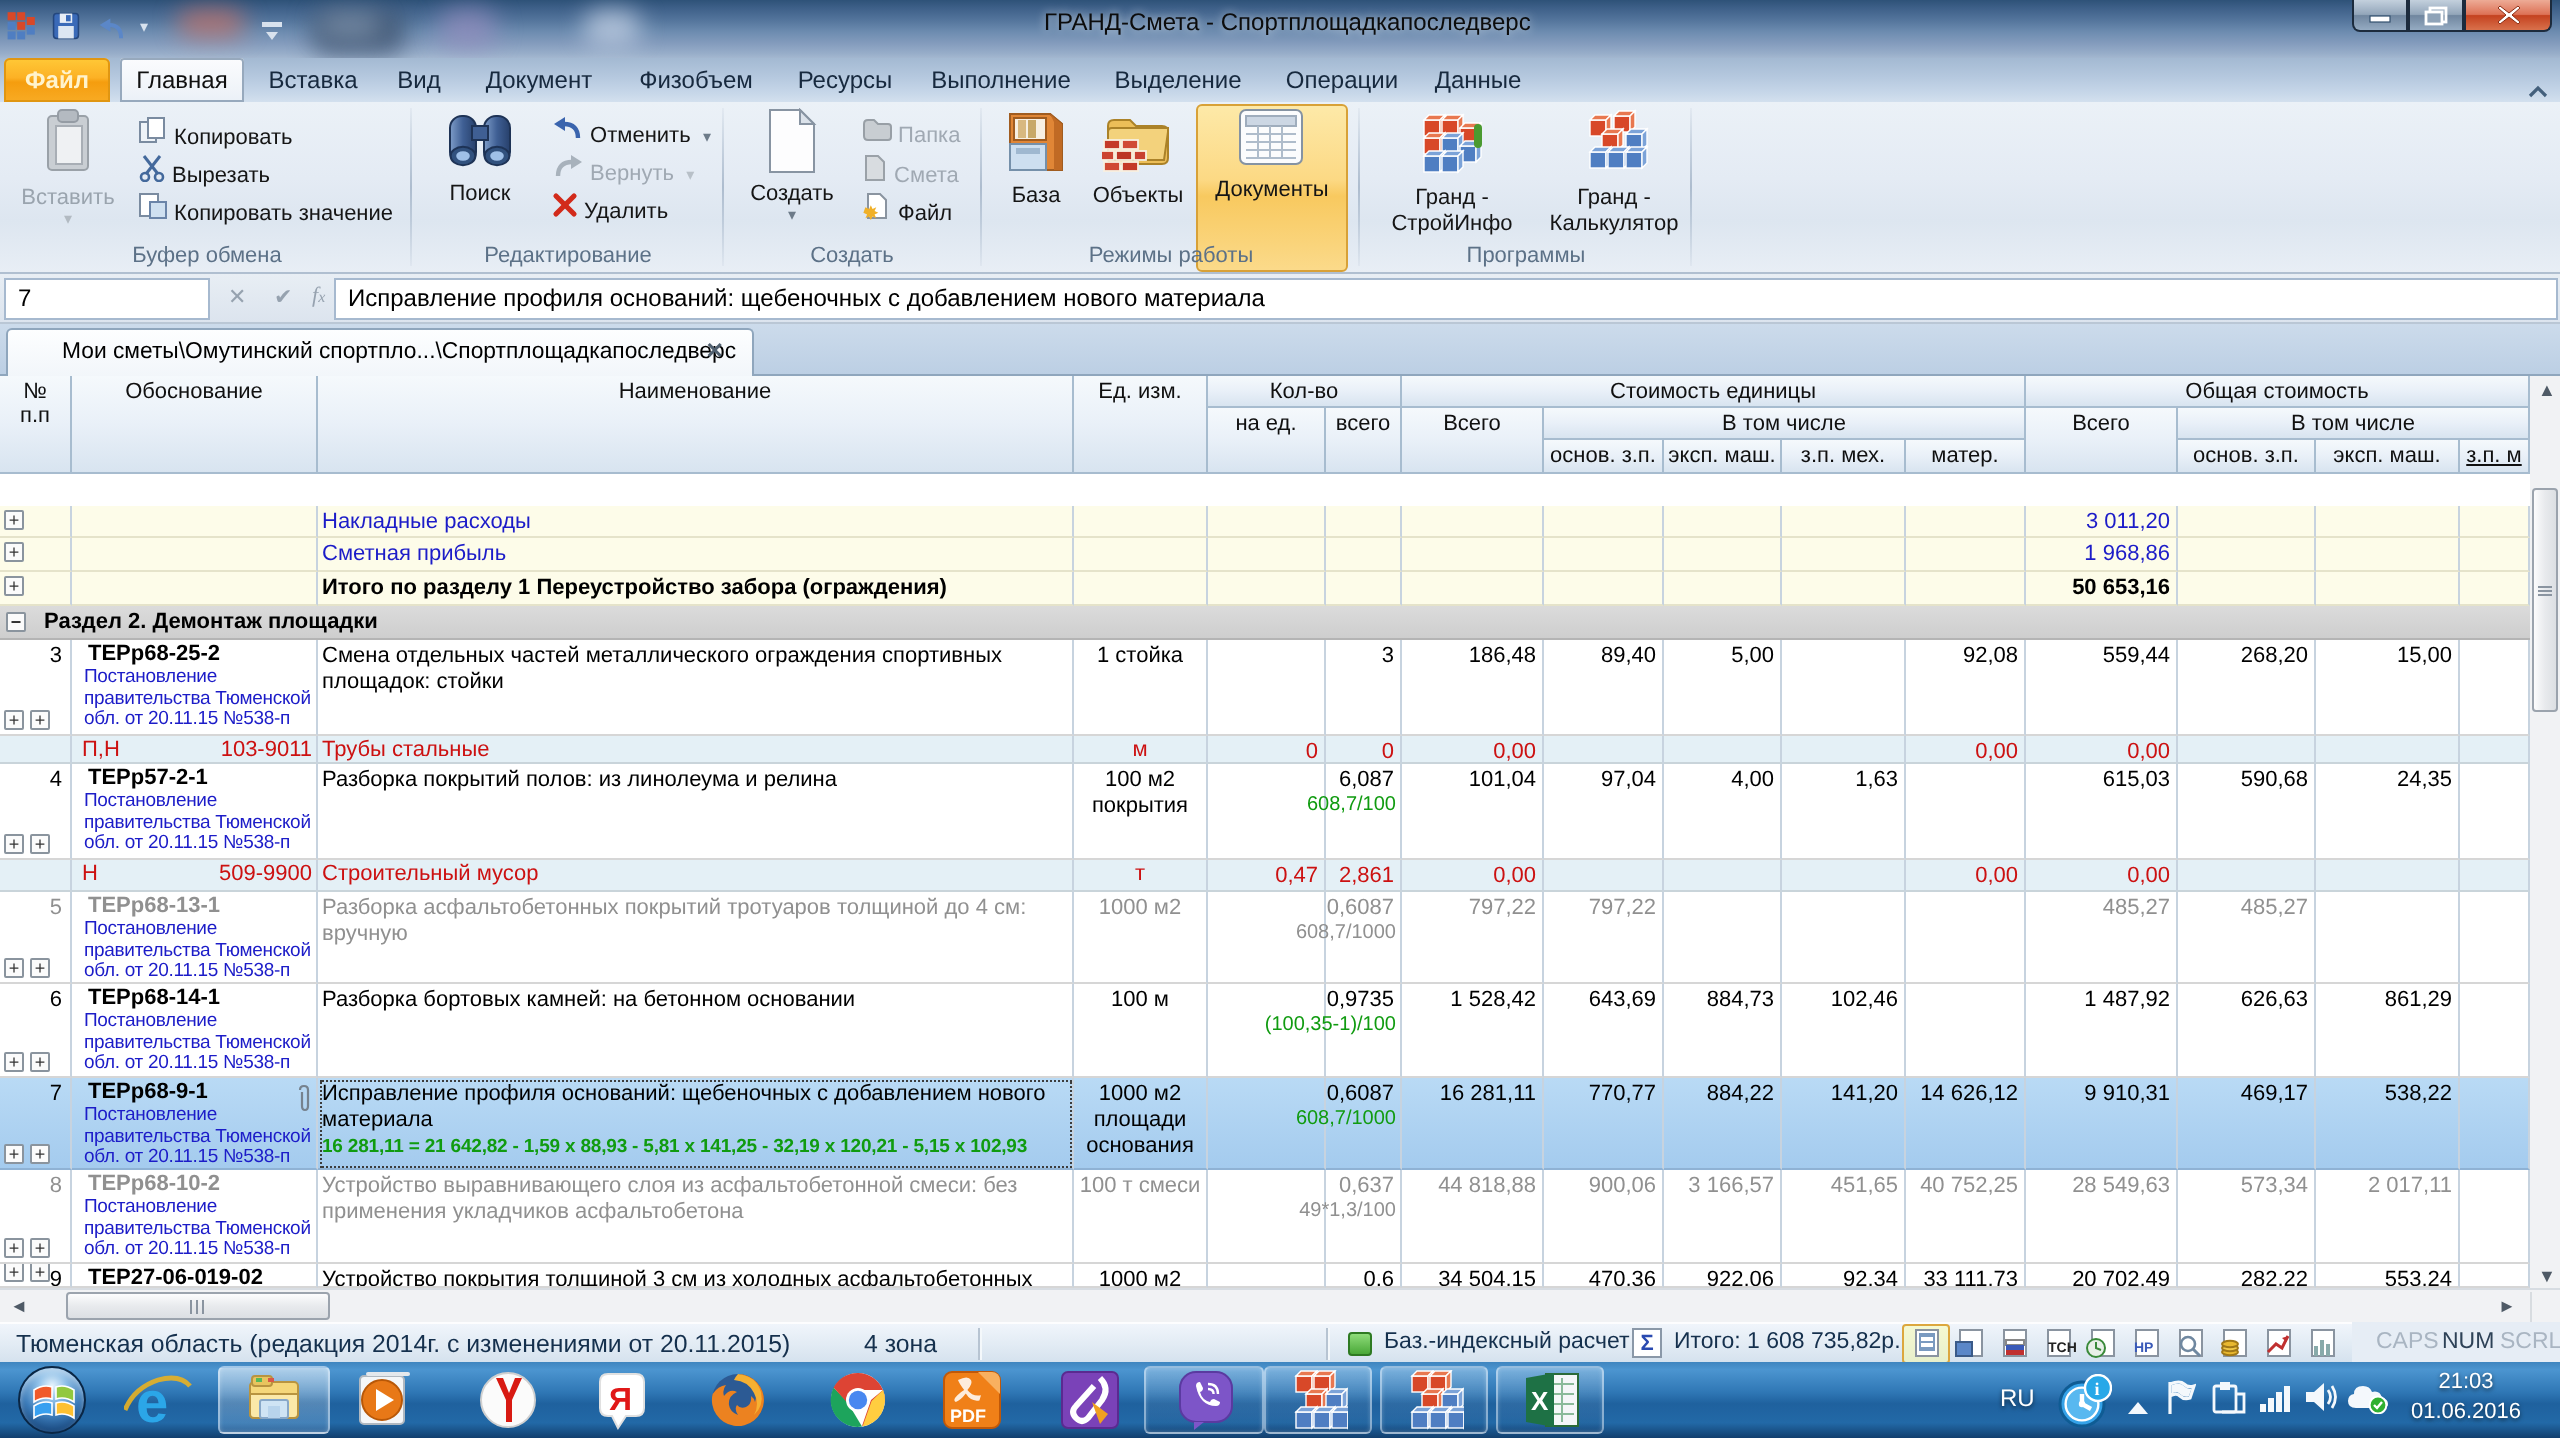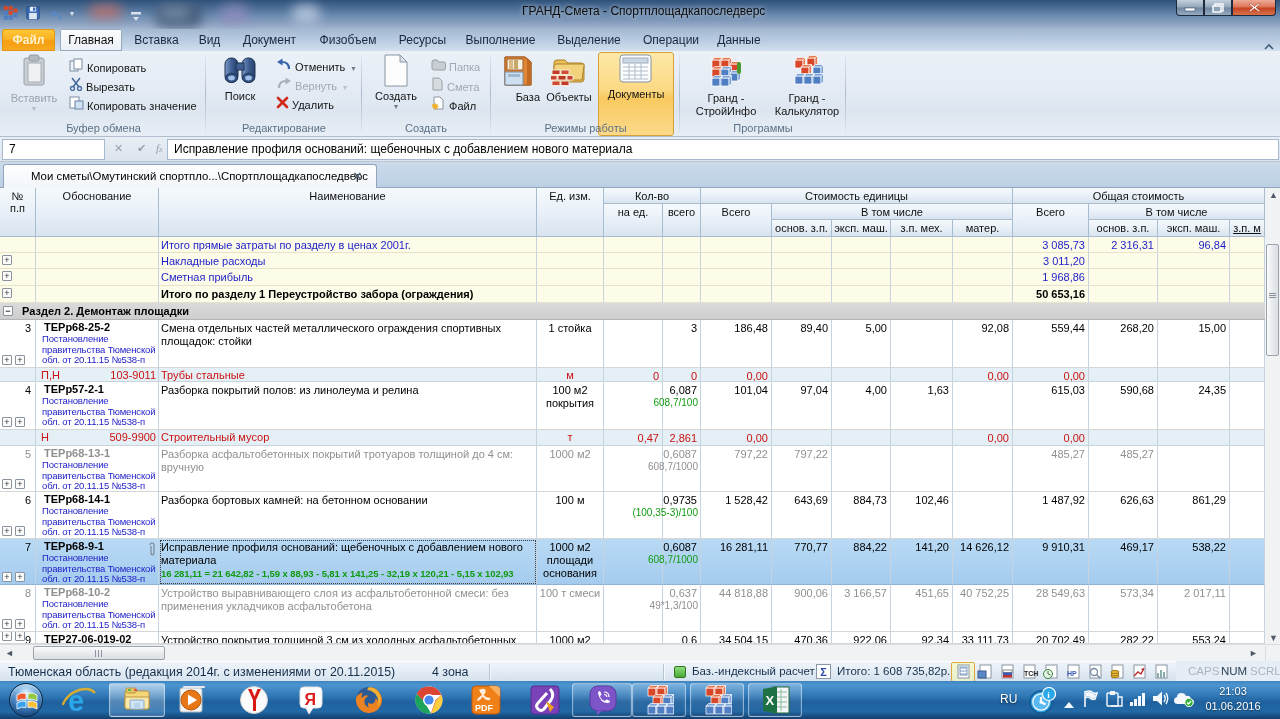--- a/index.html
+++ b/index.html
@@ -238,7 +238,7 @@
           <rect x="13" y="6" width="4" height="9" fill="#c8a868"></rect>
           <rect x="4" y="18" width="18" height="13" fill="#cddff0" stroke="#7590aa"></rect>
           <rect x="7" y="20" width="12" height="3" fill="#9fb8d0"></rect>
-        </svg><div style="margin-top:1px;text-align:right;">База</div></div>
+        </svg><div style="margin-top:1px;">База</div></div>
 <div class="big" style="left:542px;top:3px;width:54px;"><svg width="36" height="34" style="">
           <path d="M3 9 q0-3 3-3 h8 l3 3 h13 q3 0 3 3 v13 q0 3-3 3 h-24 q-3 0-3-3 z" fill="#ecbe58" stroke="#ab8228"></path>
           <path d="M3 12 q0-2 2-2 h28 v2 l-2 14 h-25 q-3 0-3-3 z" fill="#f3d27c" stroke="#ab8228"></path>

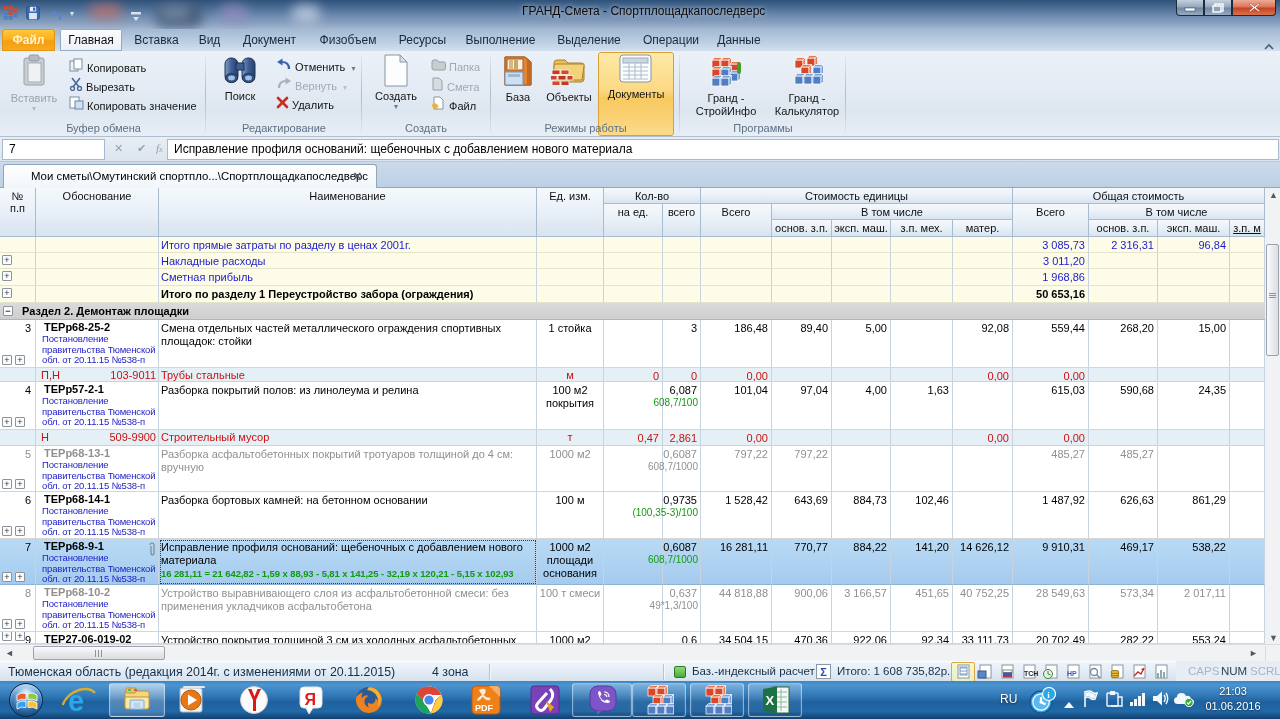--- a/index.html
+++ b/index.html
@@ -356,23 +356,6 @@
 <div class="hd" style="left:1089px;top:32px;width:69px;height:17px;">основ. з.п.</div>
 <div class="hd" style="left:1158px;top:32px;width:72px;height:17px;">эксп. маш.</div>
 <div class="hd" style="left:1230px;top:32px;width:35px;height:17px;text-decoration:underline;">з.п. м</div>
-<div class="row yel" style="top:49px;height:16px;">
-        <div class="c w1"></div>
-        <div class="c w2"></div>
-        <div class="c w3 bt" style="padding:2px 0 0 2px;white-space:nowrap;">Итого прямые затраты по разделу в ценах 2001г.</div>
-        <div class="c w4"></div>
-        <div class="c w5"></div>
-        <div class="c w6"></div>
-        <div class="c w7"></div>
-        <div class="c w8"></div>
-        <div class="c w9"></div>
-        <div class="c w10"></div>
-        <div class="c w11"></div>
-        <div class="c w12 num bt">3 085,73</div>
-        <div class="c w13 num bt">2 316,31</div>
-        <div class="c w14 num bt">96,84</div>
-        <div class="c w15"></div>
-      </div>
 <div class="row yel" style="top:65px;height:16px;">
         <div class="c w1">
           <div class="plus" style="left:2px;top:2px;">+</div>

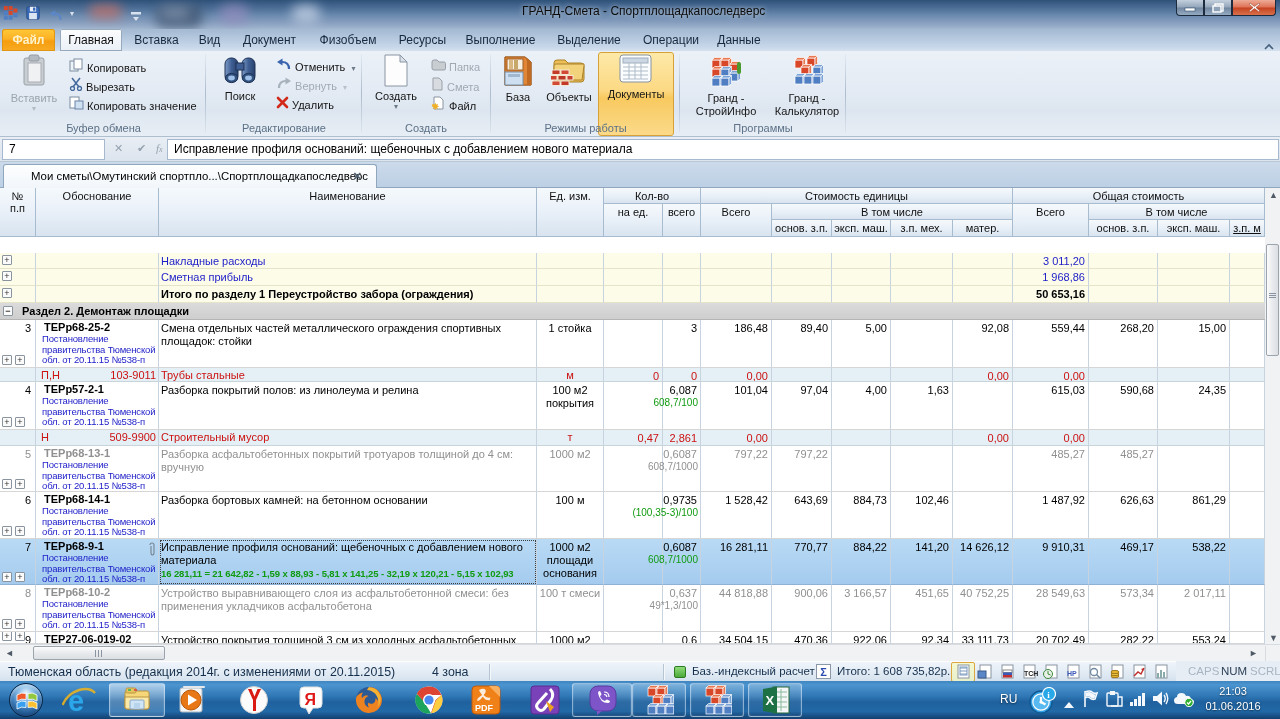--- a/index.html
+++ b/index.html
@@ -551,7 +551,7 @@
         <div class="c w13 num ">626,63</div>
         <div class="c w14 num ">861,29</div>
         <div class="c w15"></div>
-        <div class="gn" style="position:absolute;right:567px;top:15px;font-size:10px;white-space:nowrap;">(100,35-3)/100</div>
+        <div class="gn" style="position:absolute;right:567px;top:15px;font-size:10px;white-space:nowrap;">(100,35-1)/100</div>
       </div>
 <div class="row sel" style="top:351px;height:46px;">
         <div class="c w1">

